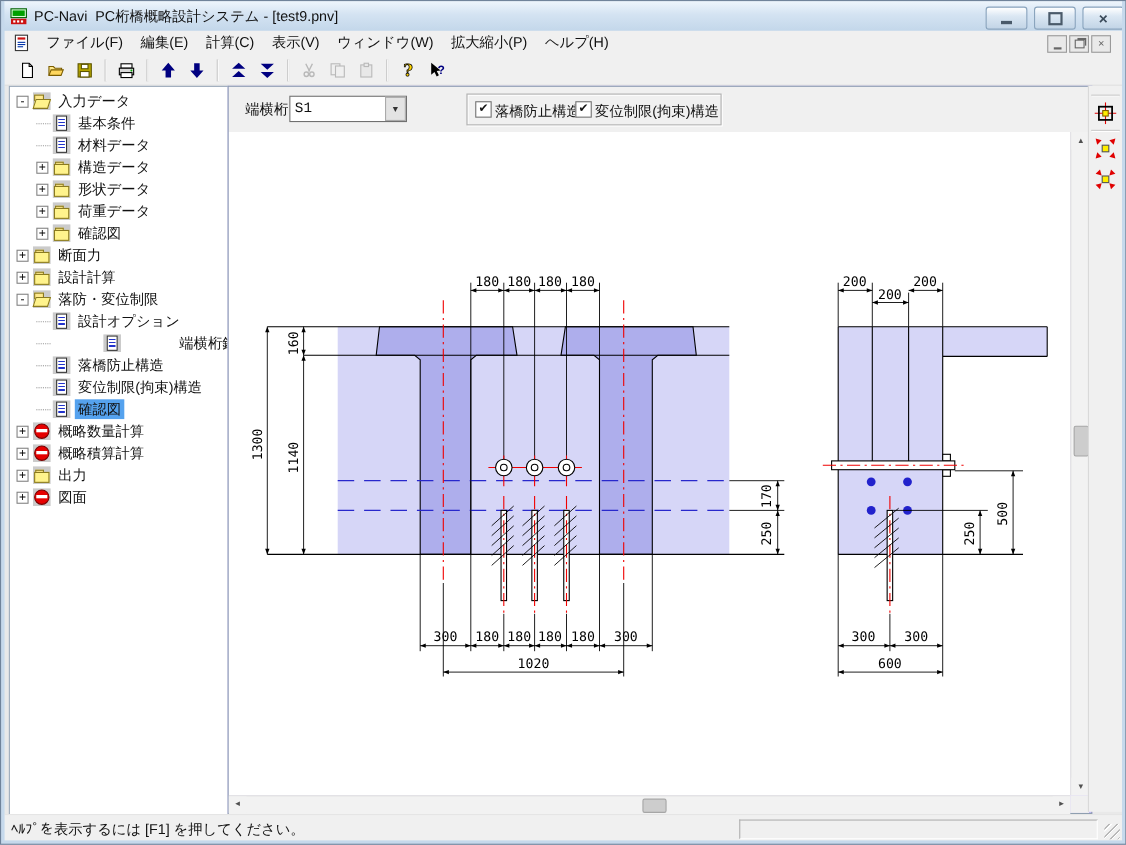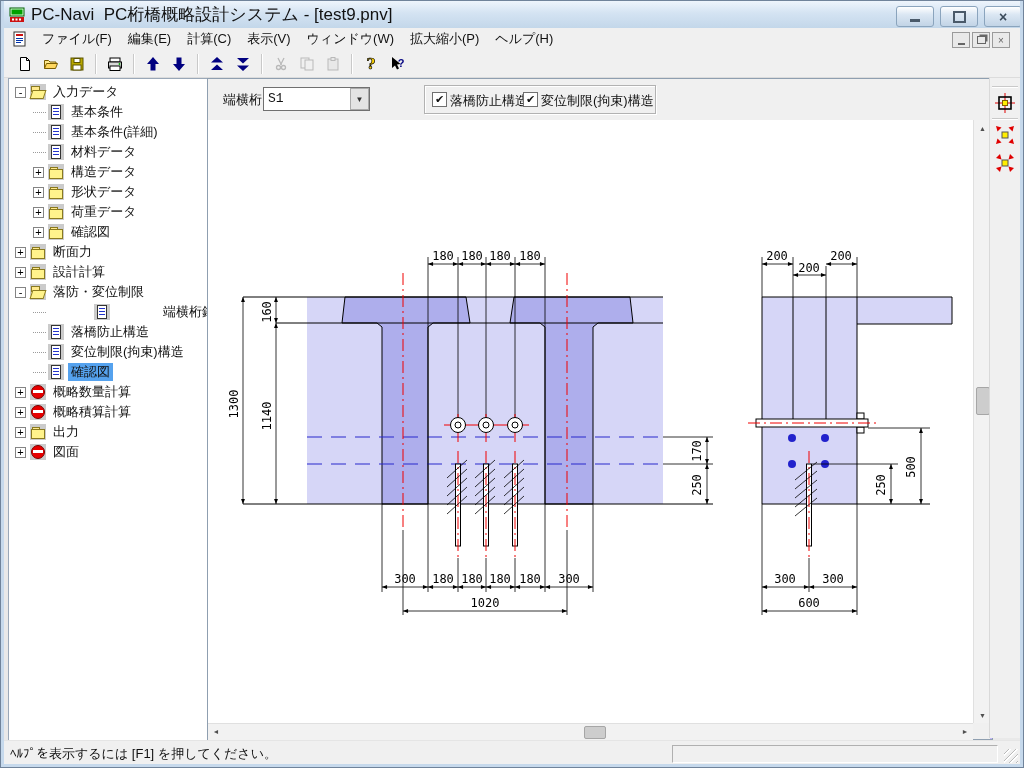--- a/index.html
+++ b/index.html
@@ -10,7 +10,7 @@
   .frame2{position:absolute;inset:1px;border:3px solid #c6d9ec;border-top:none;pointer-events:none;z-index:49}
   .titlebar{position:absolute;left:1px;top:1px;right:1px;height:27px;
             background:linear-gradient(#eef5fc,#d4e3f2 45%,#c3d7ea);
-            display:flex;align-items:center;padding-left:8px;font-size:17px}
+            display:flex;align-items:center;padding-left:8px;font-size:13px}
   .titlebar .txt{margin-left:6px;white-space:pre}
   .tbtn{position:absolute;top:6px;width:36px;height:19px;border:1px solid #8aa4bd;border-radius:3px;
         background:linear-gradient(#ffffff,#dbe7f3 40%,#c2d4e6);display:flex;align-items:center;justify-content:center;color:#444}

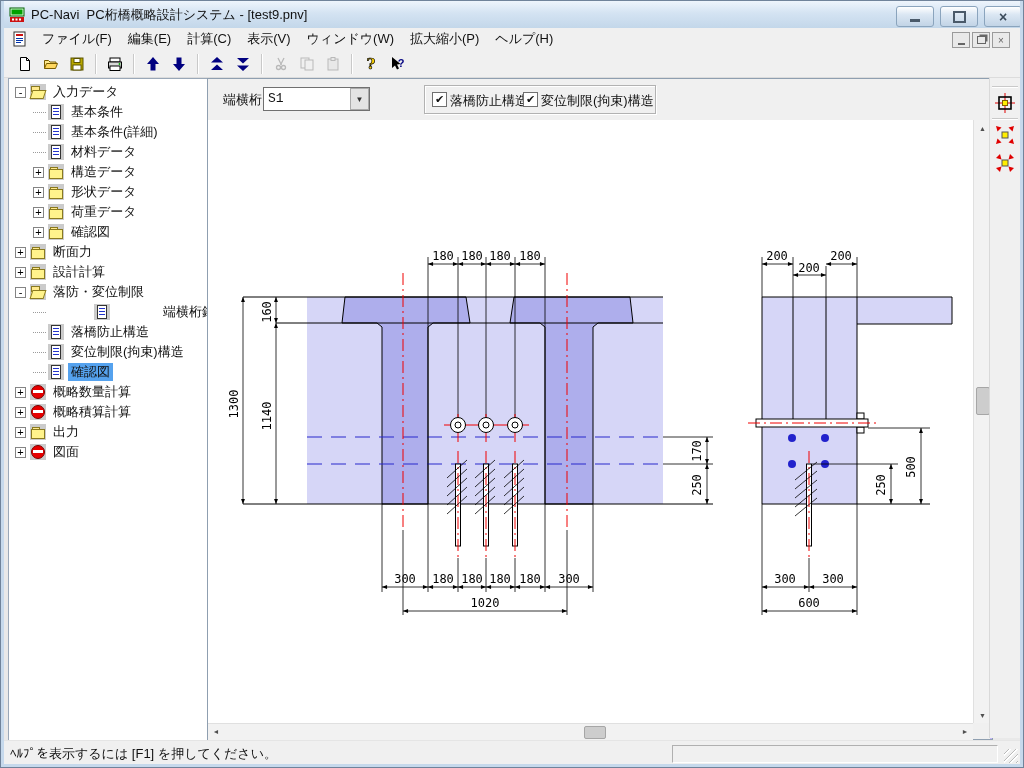--- a/index.html
+++ b/index.html
@@ -244,11 +244,6 @@
           <span class="stub"></span>
           <span class="ti doc"></span>
           <span class="tlabel">基本条件</span>
-        </div>
-        <div class="trow" style="padding-left: 24px;">
-          <span class="stub"></span>
-          <span class="ti doc"></span>
-          <span class="tlabel">基本条件(詳細)</span>
         </div>
         <div class="trow" style="padding-left: 24px;">
           <span class="stub"></span>

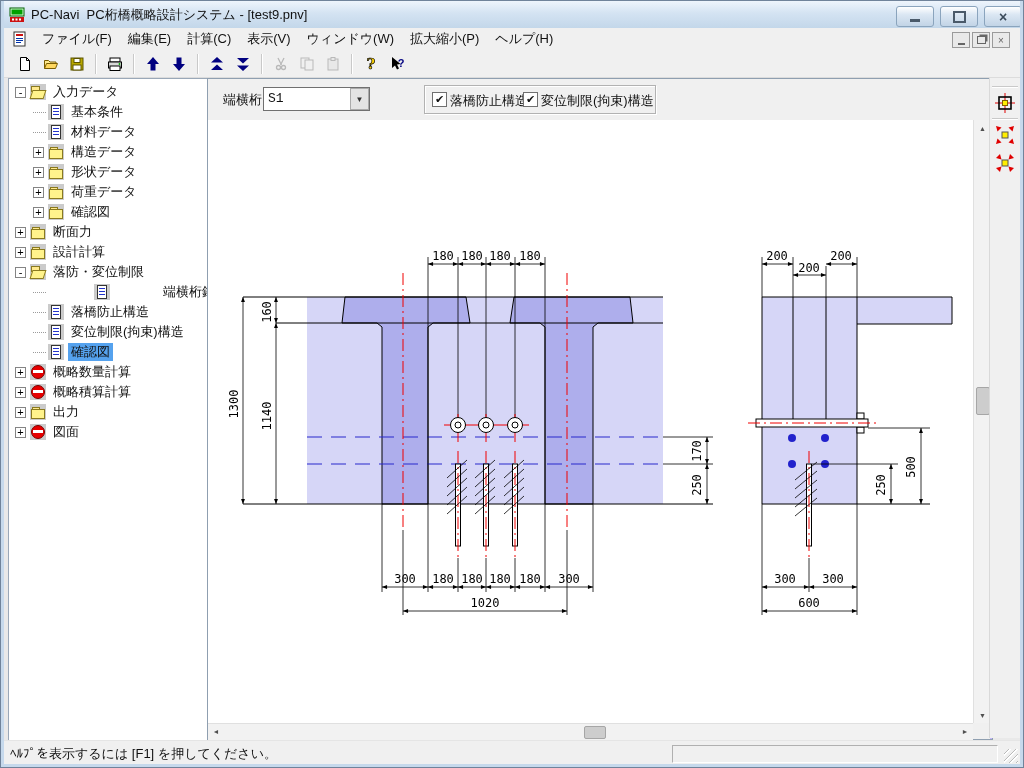--- a/index.html
+++ b/index.html
@@ -284,6 +284,11 @@
           <span class="expander">-</span>
           <span class="ti folder-open"></span>
           <span class="tlabel">落防・変位制限</span>
+        </div>
+        <div class="trow" style="padding-left: 24px;">
+          <span class="stub"></span>
+          <span class="ti doc"></span>
+          <span class="tlabel">設計オプション</span>
         </div>
         <div class="trow" style="padding-left: 24px; gap: 46px;">
           <span class="stub"></span>

